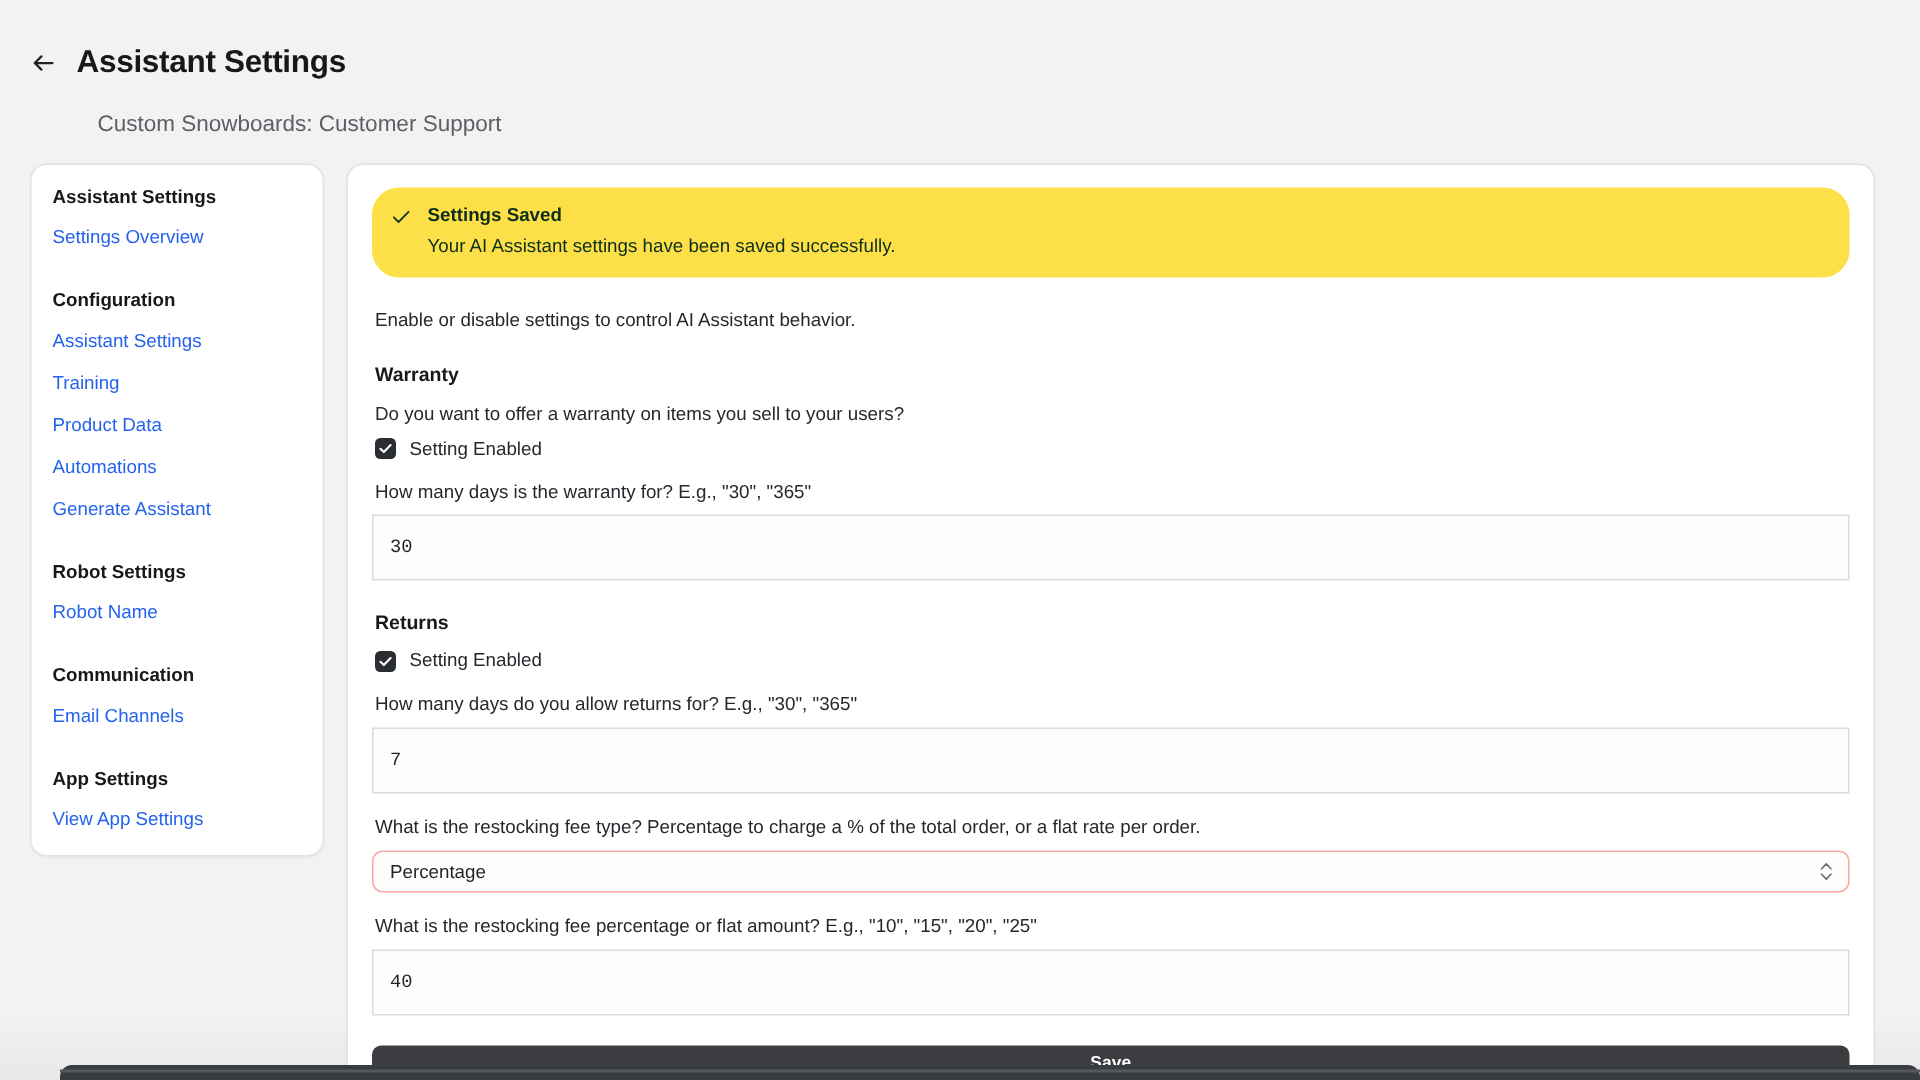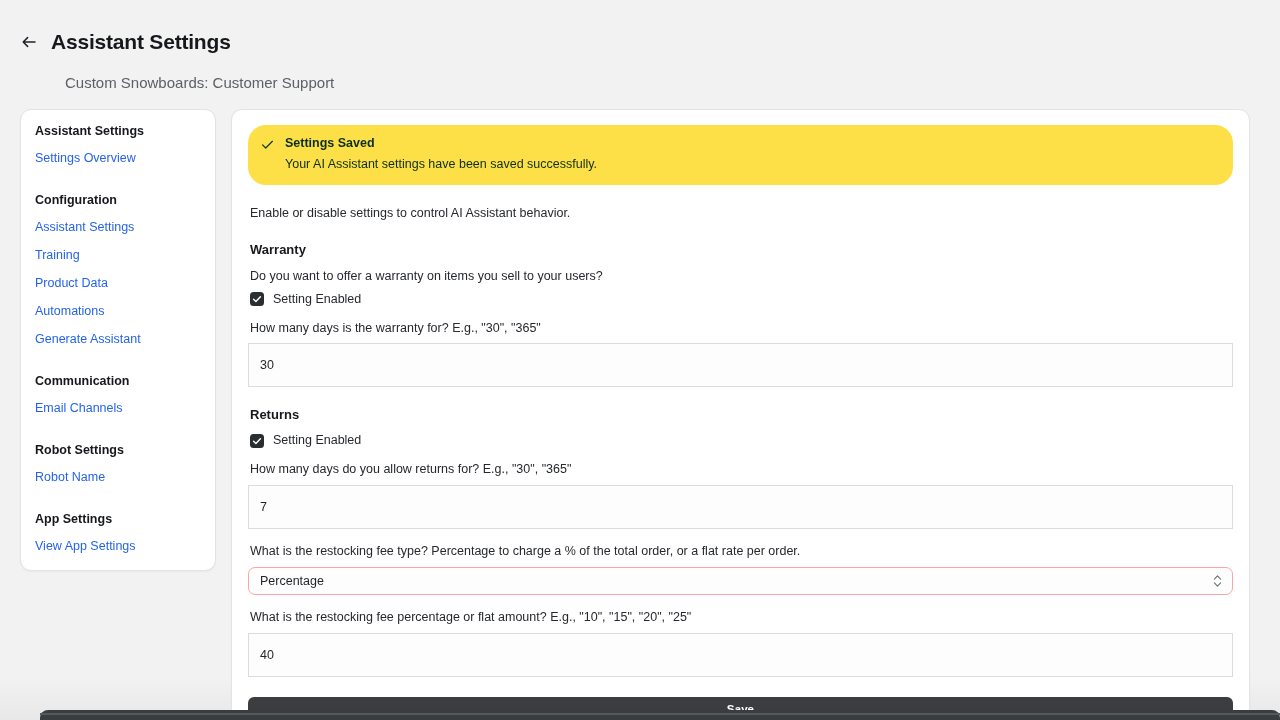--- a/index.html
+++ b/index.html
@@ -193,7 +193,7 @@
     border: 1px solid #dcdcdc;
     border-radius: 0;
     background: #fdfdfd;
-    font-family: Liberation Sans, sans-serif;
+    font-family: Liberation Mono, monospace;
     font-size: 12.5px;
     color: #1f2328;
     padding: 0 11px;

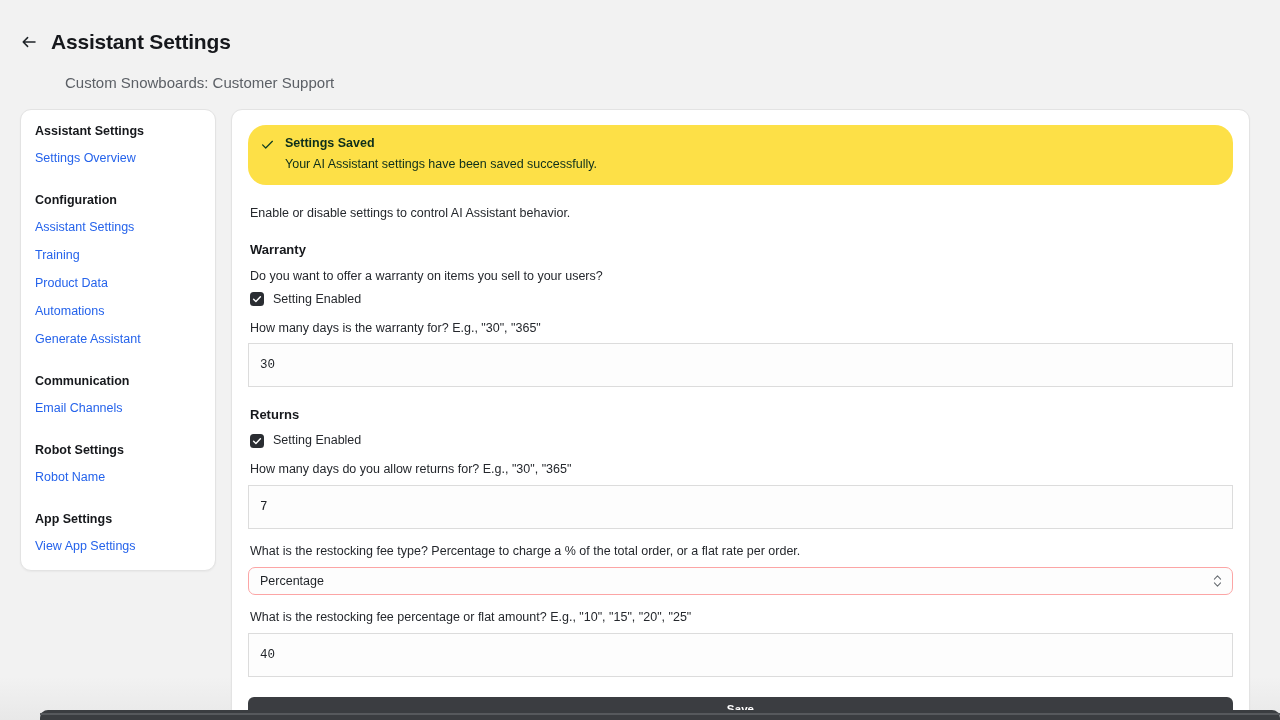--- a/index.html
+++ b/index.html
@@ -302,13 +302,13 @@
       </div>
 
       <div class="nav-group">
+        <div class="nav-heading">Robot Settings</div>
+        <a class="nav-link">Robot Name</a>
+      </div>
+
+      <div class="nav-group">
         <div class="nav-heading">Communication</div>
         <a class="nav-link">Email Channels</a>
-      </div>
-
-      <div class="nav-group">
-        <div class="nav-heading">Robot Settings</div>
-        <a class="nav-link">Robot Name</a>
       </div>
 
       <div class="nav-group">

